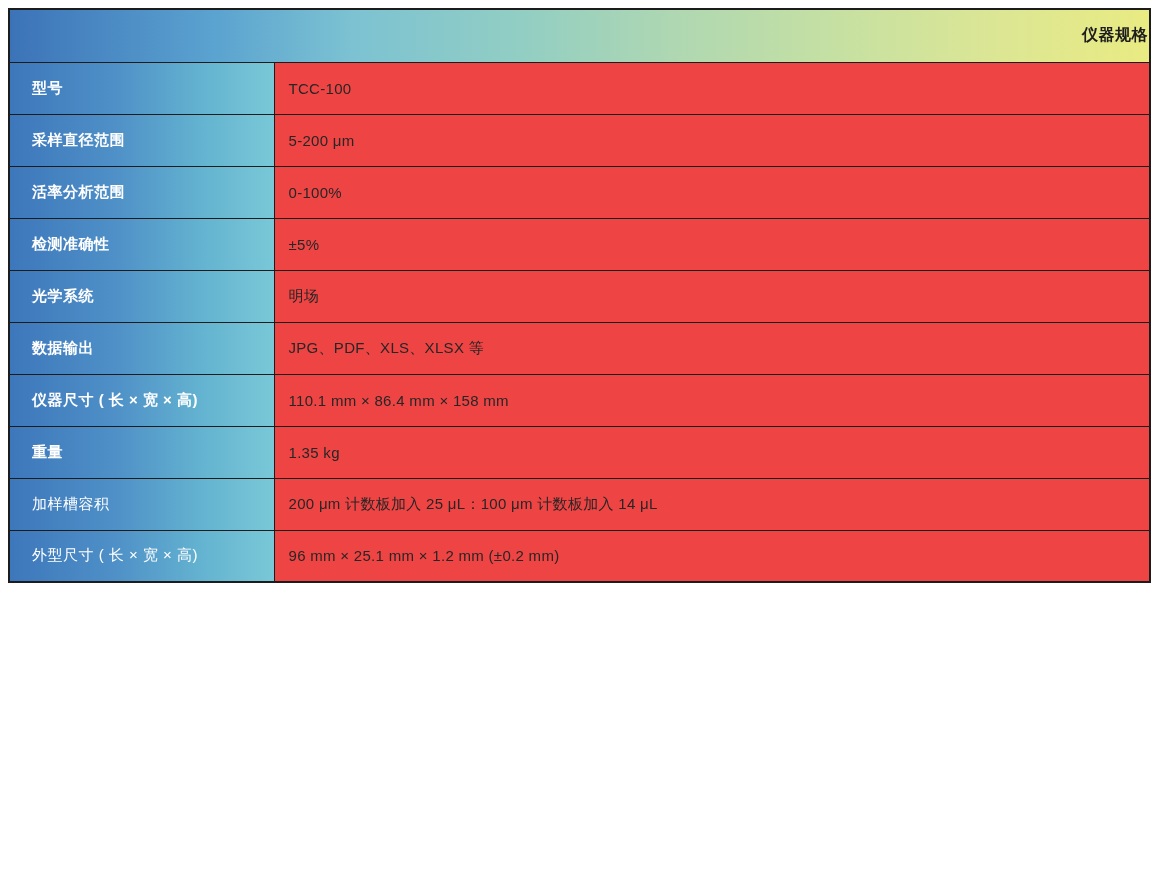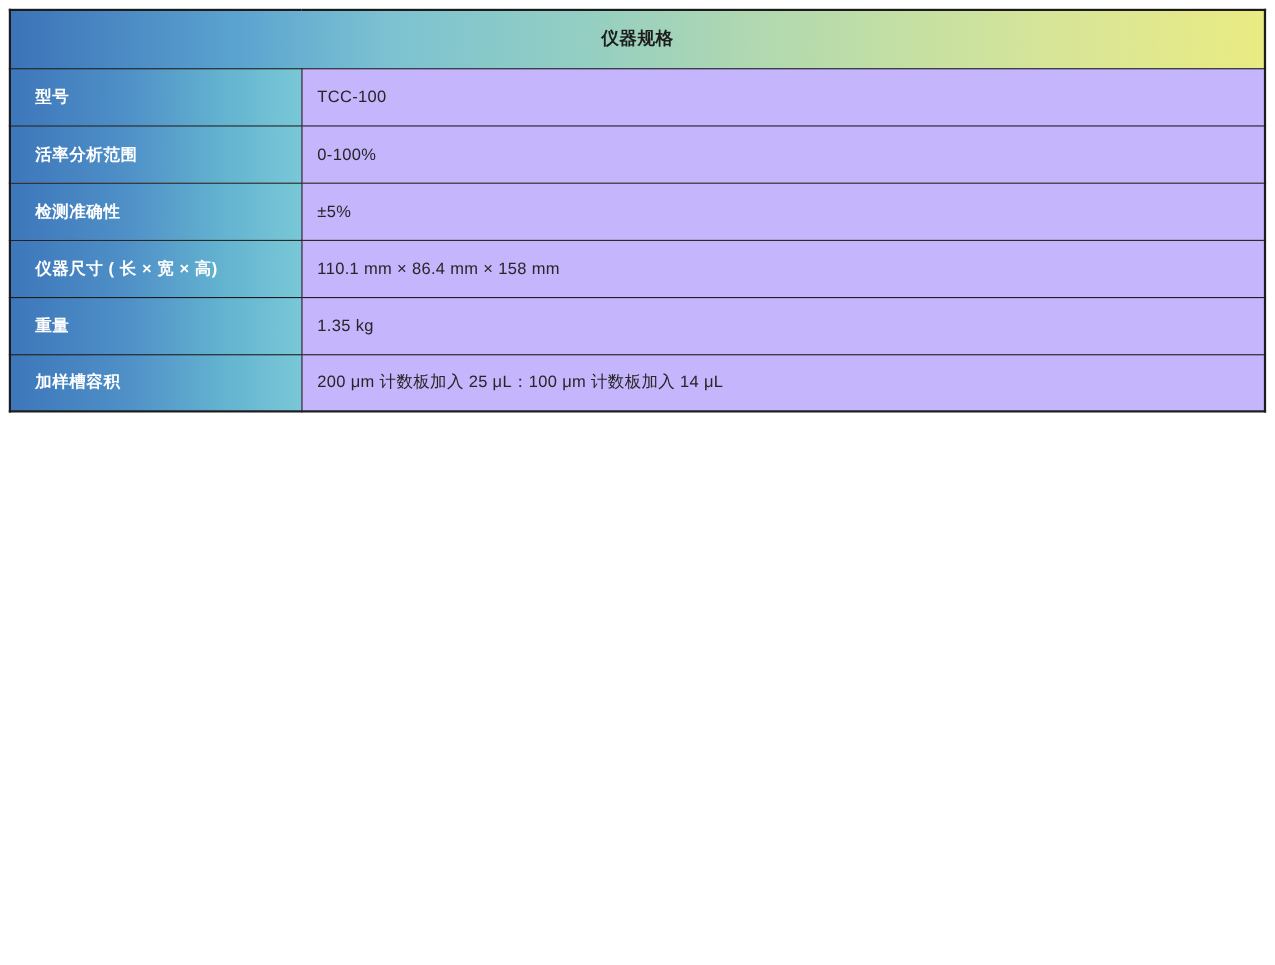--- a/index.html
+++ b/index.html
@@ -34,7 +34,7 @@
     color: #1d1d1d;
     font-size: 16px;
     font-weight: 700;
-    text-align: center;
+    text-align: right;
     letter-spacing: 0.5px;
   }
   td.label-cell {

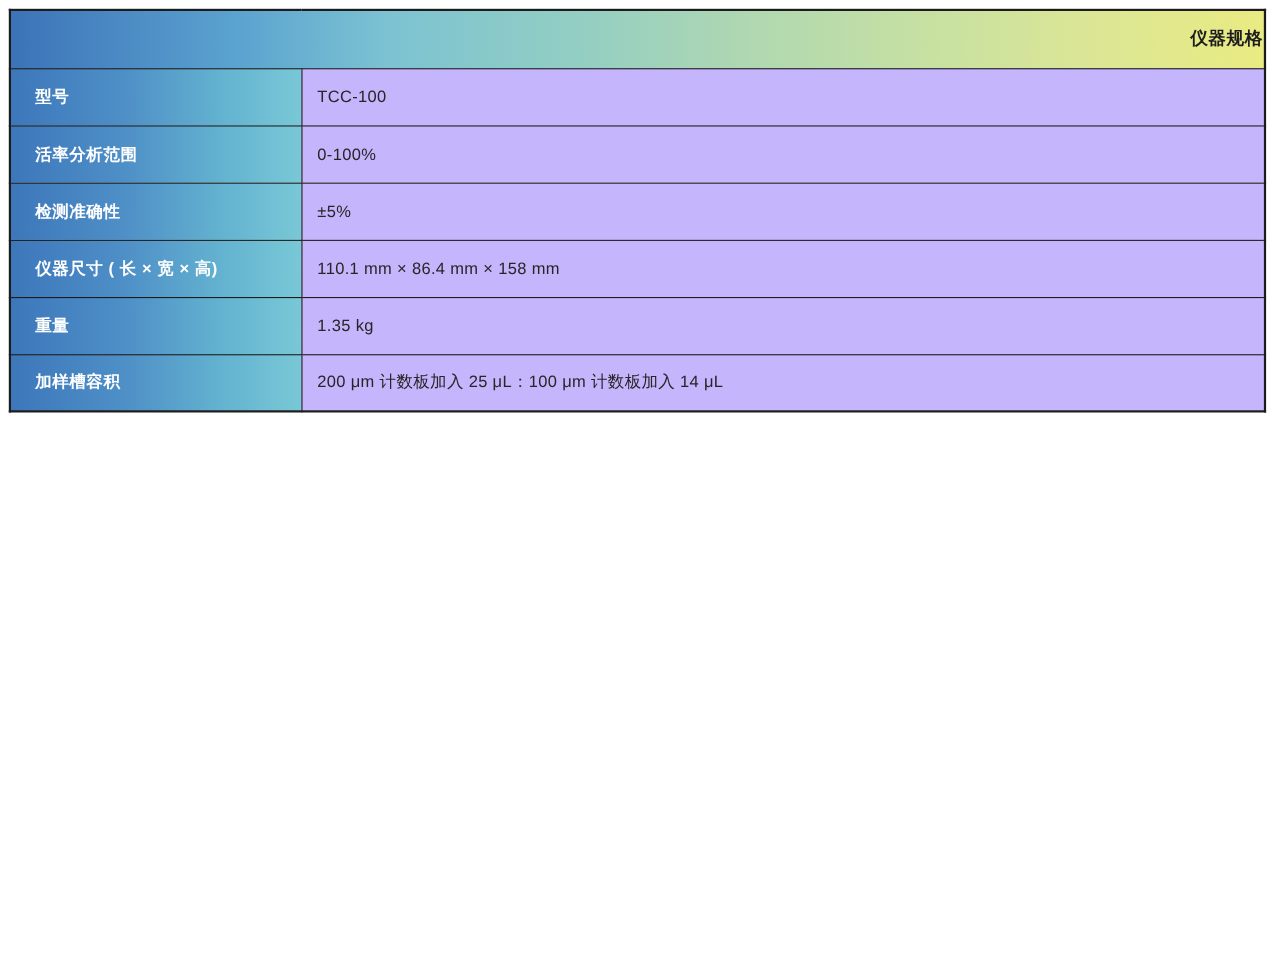--- a/index.html
+++ b/index.html
@@ -52,7 +52,7 @@
   }
   td.value-cell {
     height: 52px;
-    background: #c4b5fd;
+    background: #ef4444;
     color: #262626;
     font-size: 15px;
     padding: 0 0 0 14px;

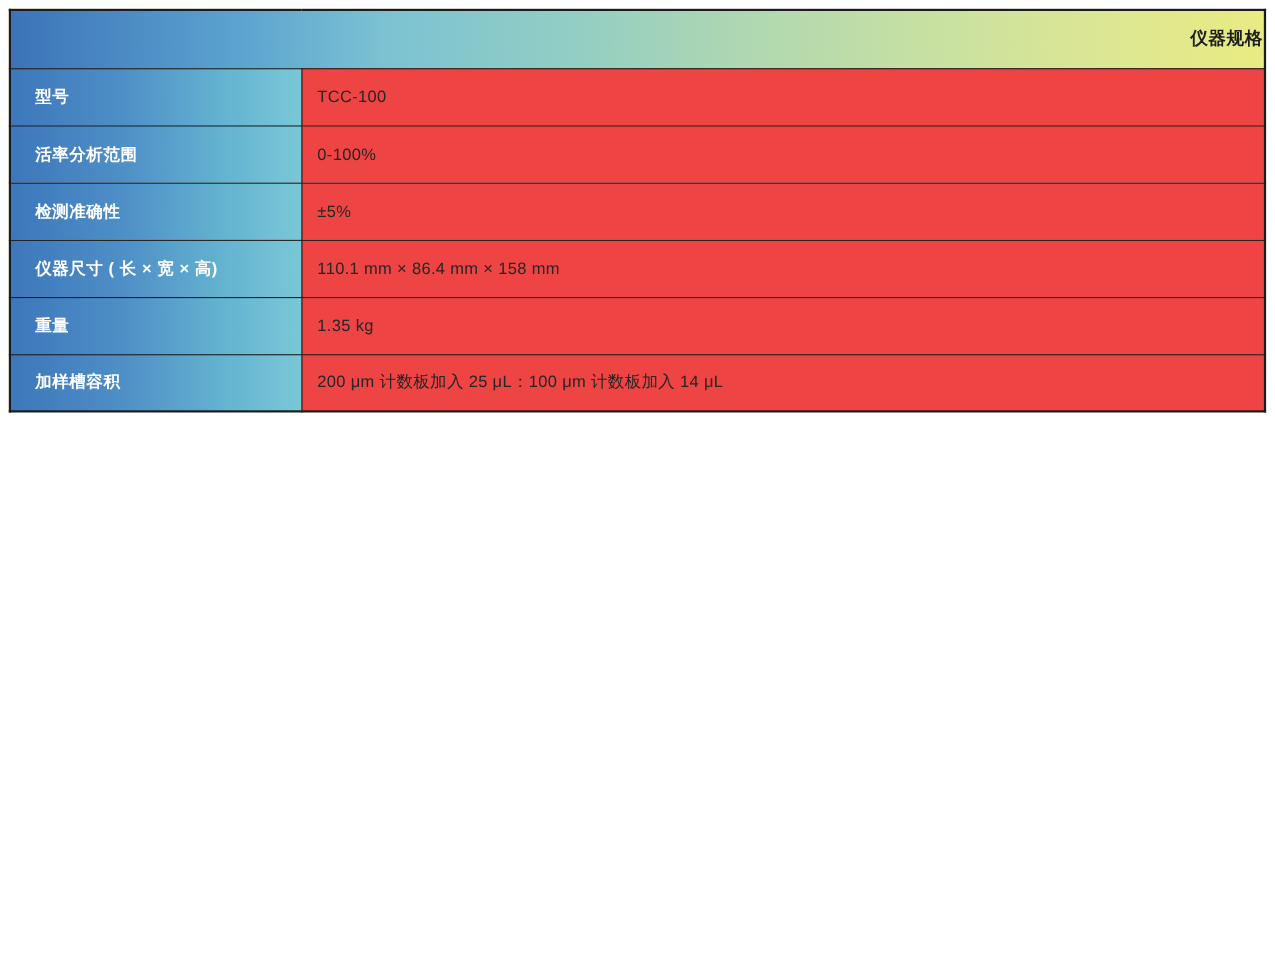--- a/index.html
+++ b/index.html
@@ -80,6 +80,10 @@
       <td class="value-cell">TCC-100</td>
     </tr>
     <tr>
+      <td class="label-cell">采样直径范围</td>
+      <td class="value-cell">5-200 μm</td>
+    </tr>
+    <tr>
       <td class="label-cell">活率分析范围</td>
       <td class="value-cell">0-100%</td>
     </tr>

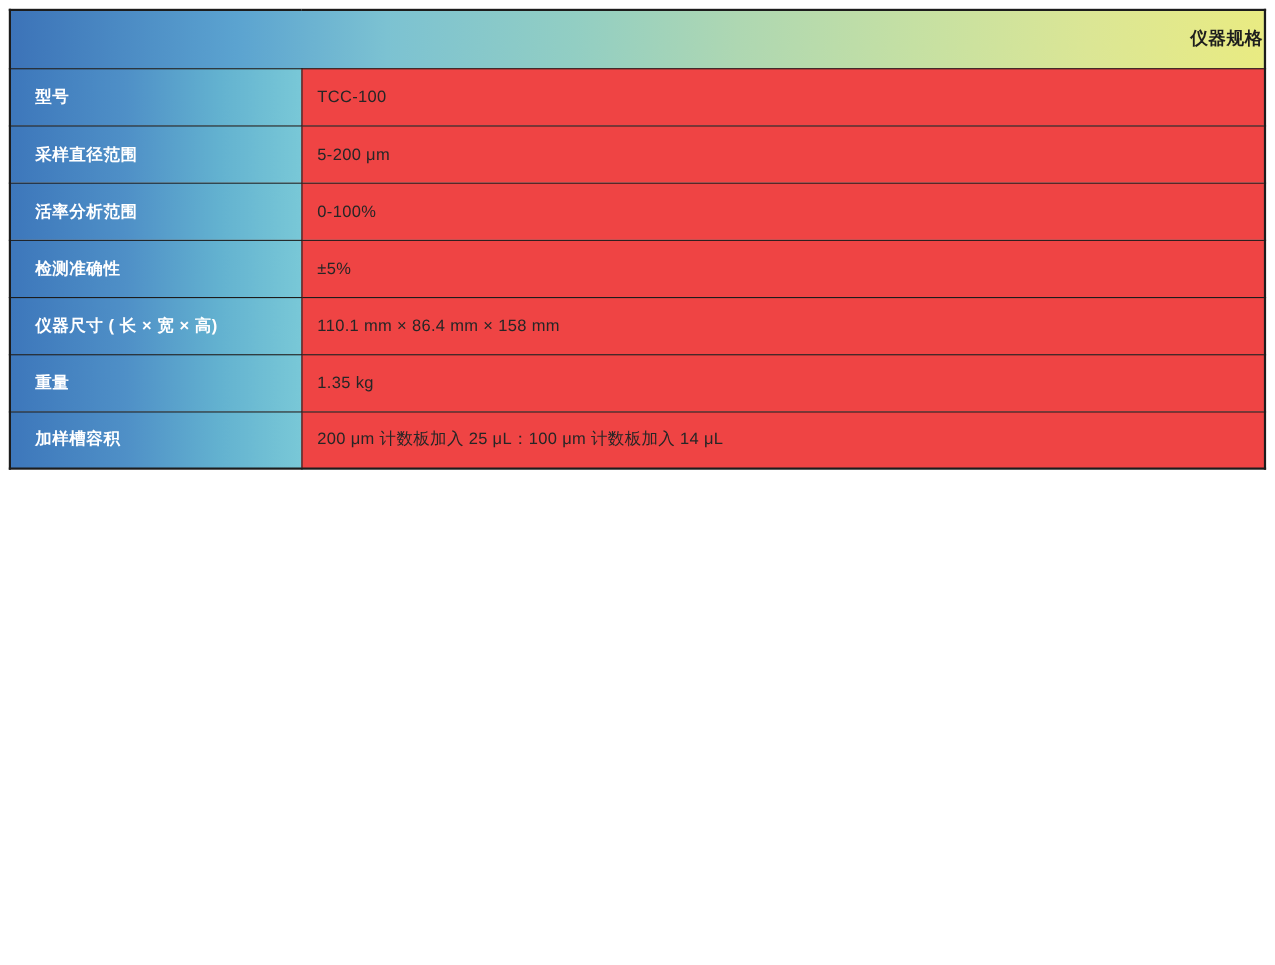--- a/index.html
+++ b/index.html
@@ -92,6 +92,10 @@
       <td class="value-cell">±5%</td>
     </tr>
     <tr>
+      <td class="label-cell">光学系统</td>
+      <td class="value-cell">明场</td>
+    </tr>
+    <tr>
       <td class="label-cell">仪器尺寸 ( 长 × 宽 × 高)</td>
       <td class="value-cell">110.1 mm × 86.4 mm × 158 mm</td>
     </tr>

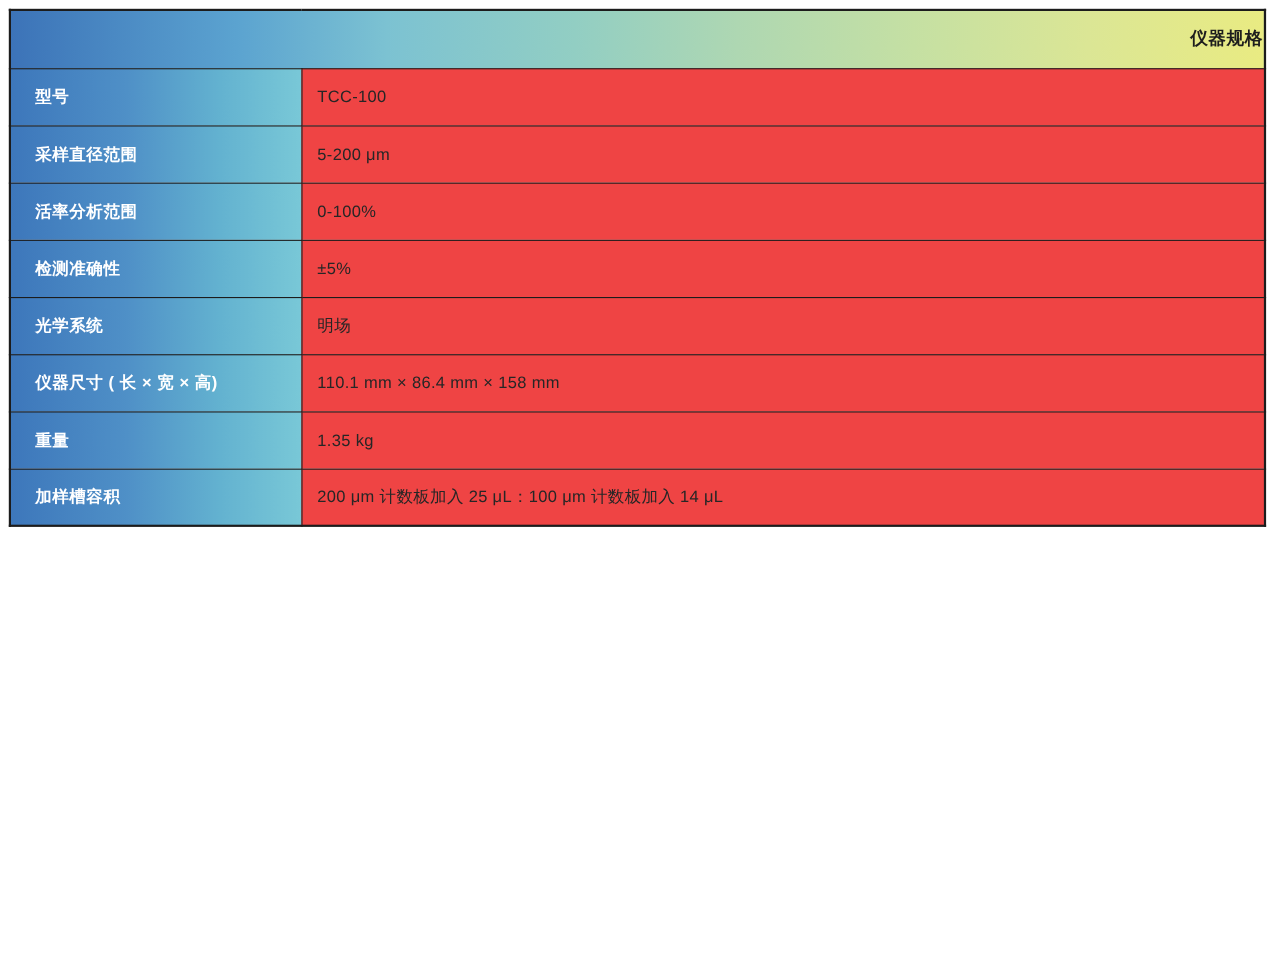--- a/index.html
+++ b/index.html
@@ -96,6 +96,10 @@
       <td class="value-cell">明场</td>
     </tr>
     <tr>
+      <td class="label-cell">数据输出</td>
+      <td class="value-cell">JPG、PDF、XLS、XLSX 等</td>
+    </tr>
+    <tr>
       <td class="label-cell">仪器尺寸 ( 长 × 宽 × 高)</td>
       <td class="value-cell">110.1 mm × 86.4 mm × 158 mm</td>
     </tr>

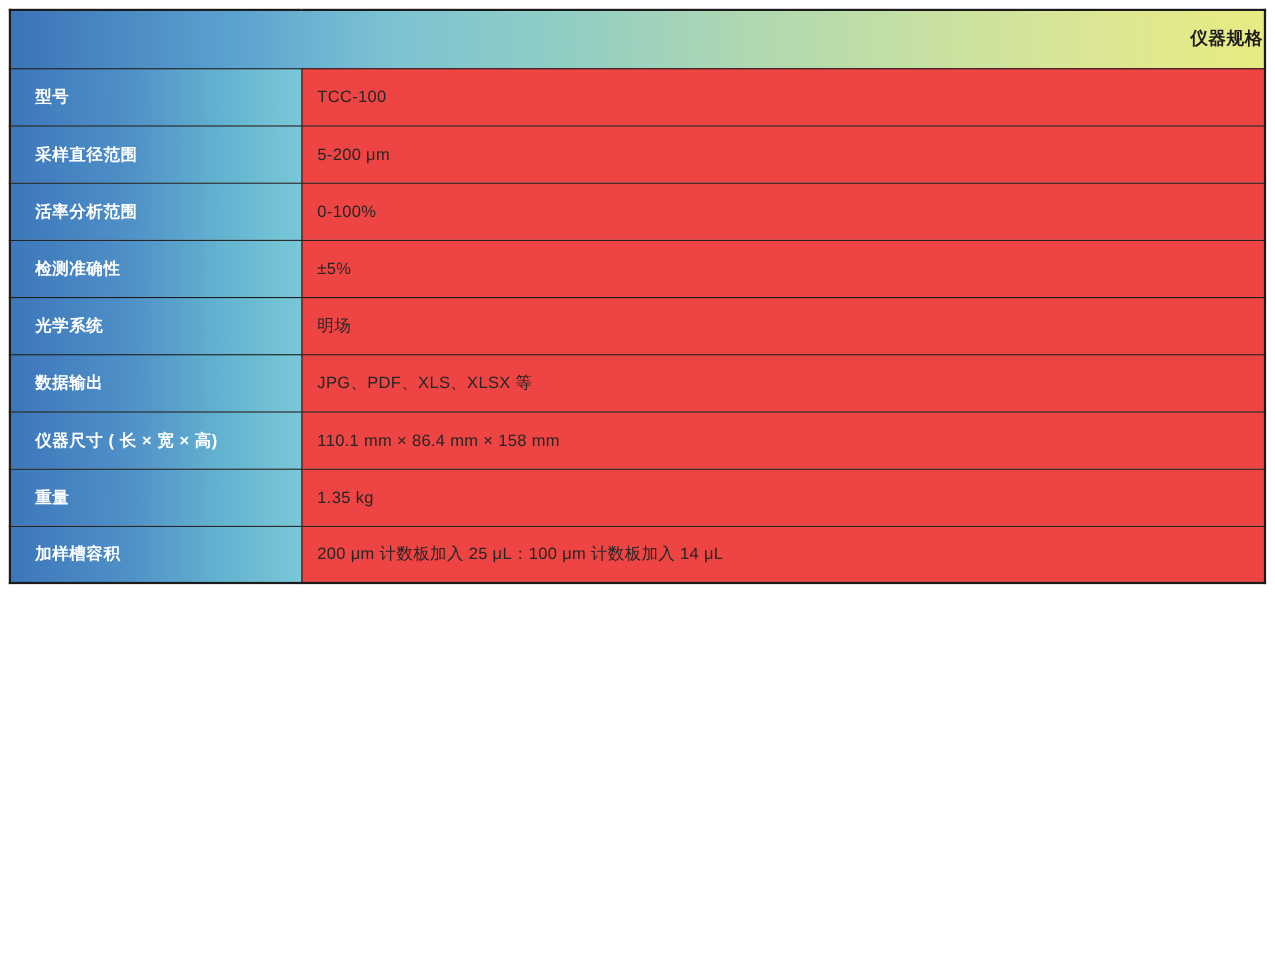--- a/index.html
+++ b/index.html
@@ -47,7 +47,7 @@
     letter-spacing: 0.5px;
   }
   td.label-cell.regular {
-    font-weight: 700;
+    font-weight: 400;
     margin-left: 40px;
   }
   td.value-cell {

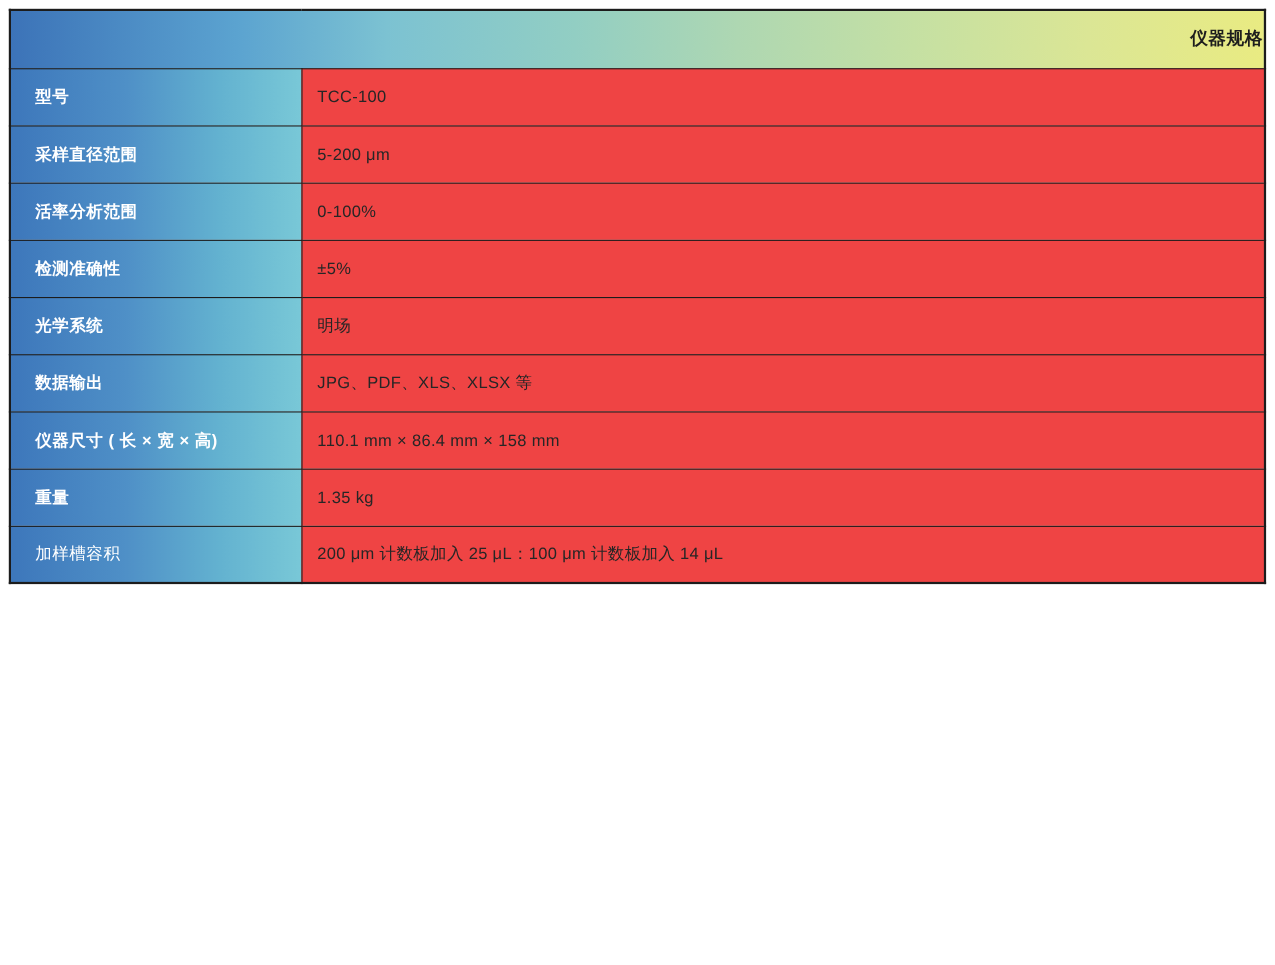--- a/index.html
+++ b/index.html
@@ -113,6 +113,10 @@
       <td class="label-cell regular">加样槽容积</td>
       <td class="value-cell">200 μm 计数板加入 25 μL：100 μm 计数板加入 14 μL</td>
     </tr>
+    <tr>
+      <td class="label-cell regular">外型尺寸 ( 长 × 宽 × 高)</td>
+      <td class="value-cell">96 mm × 25.1 mm × 1.2 mm (±0.2 mm)</td>
+    </tr>
   </tbody>
     </table>
 </div>

